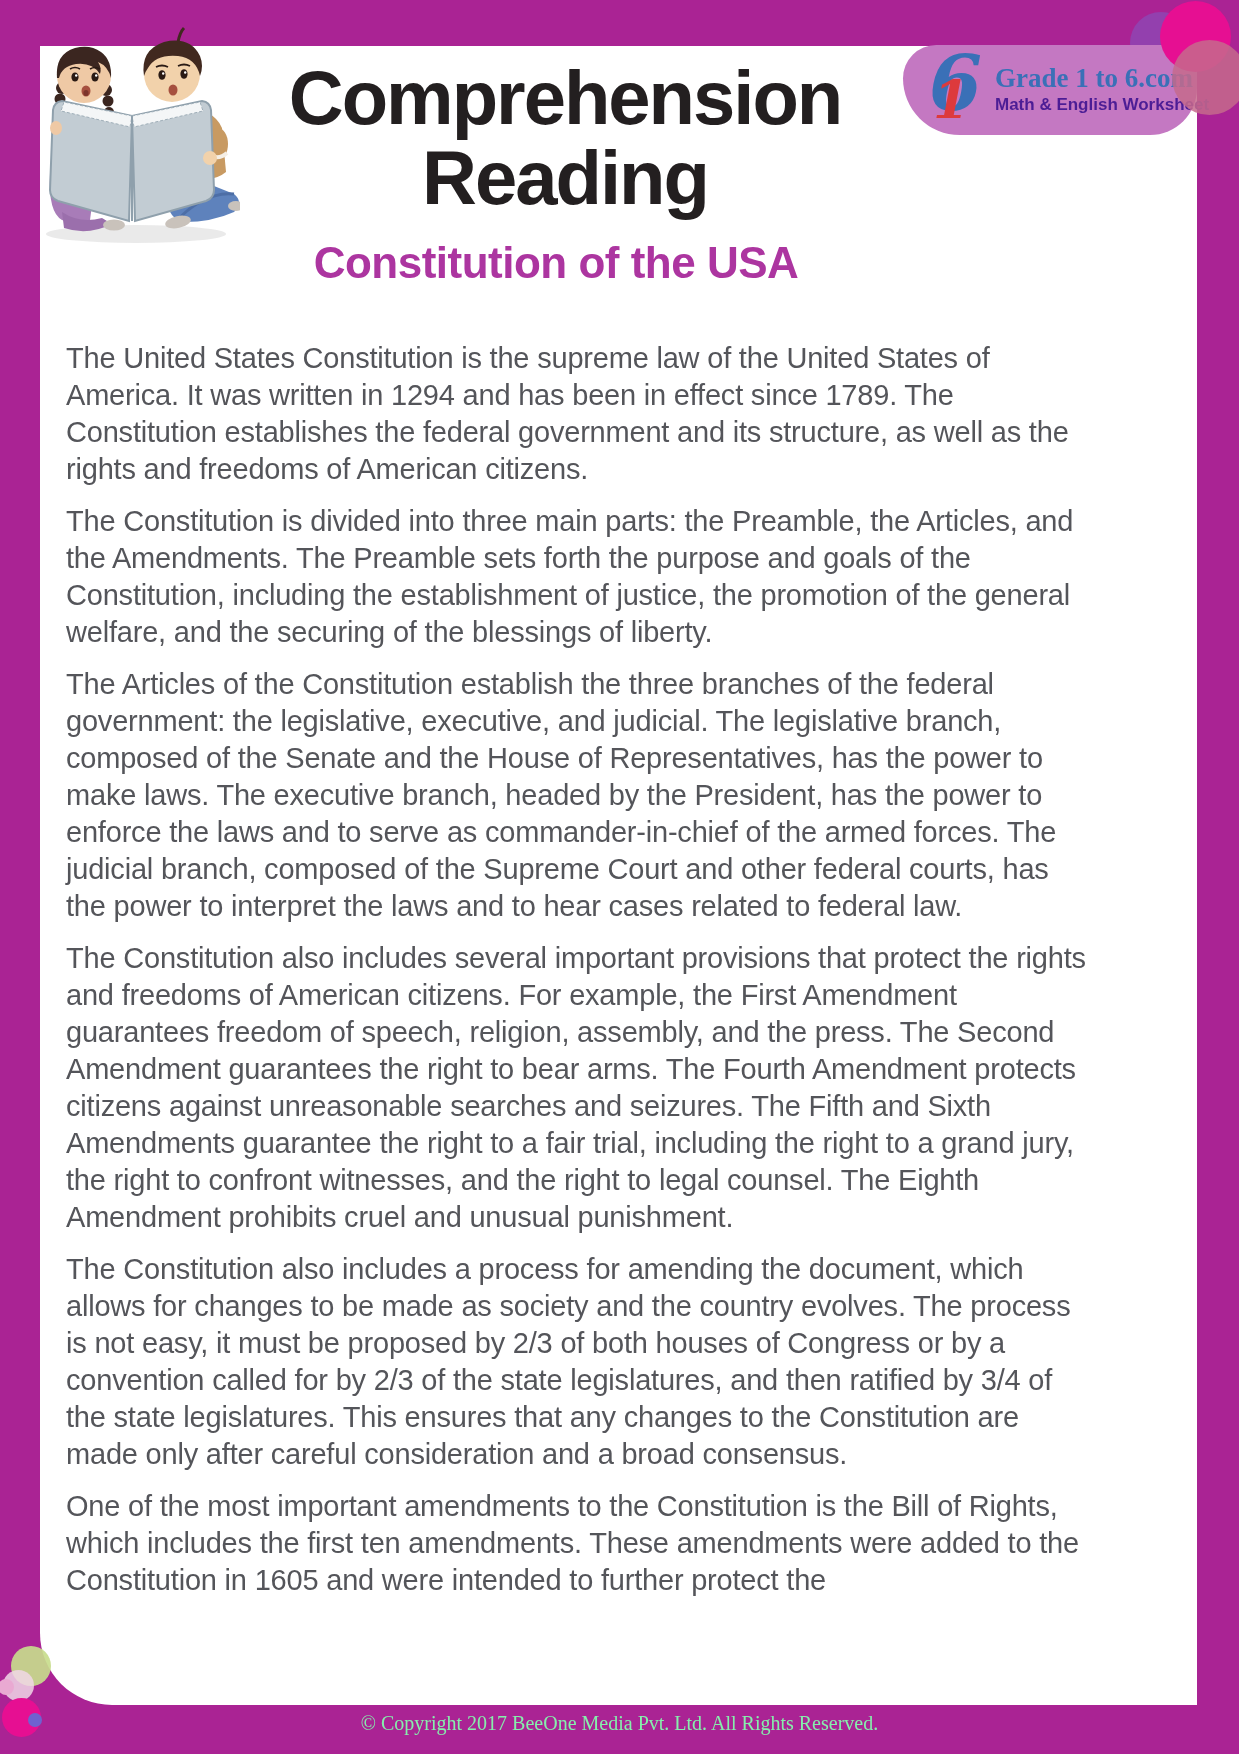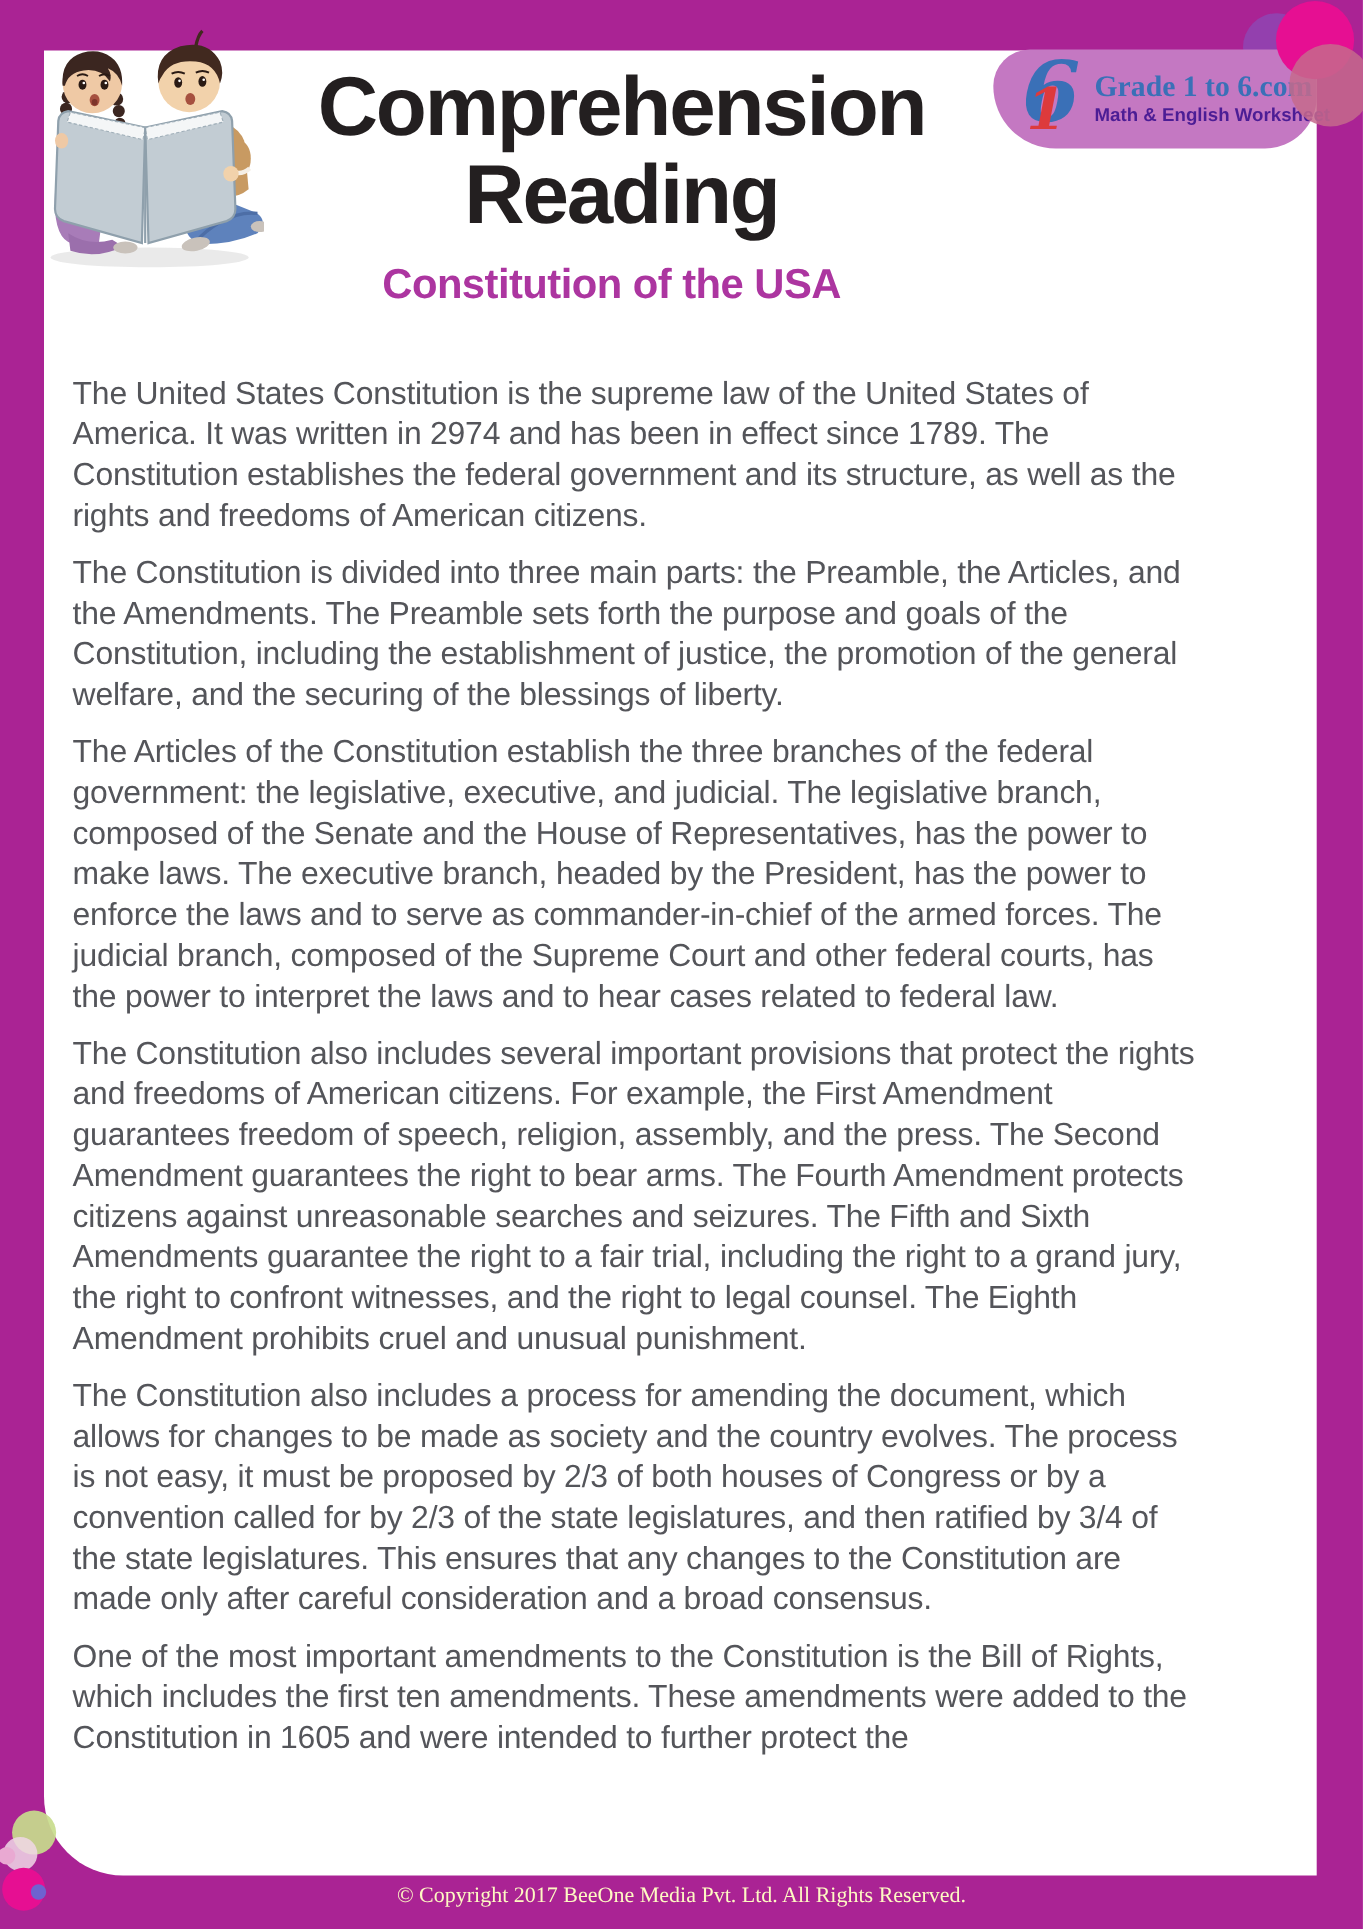--- a/index.html
+++ b/index.html
@@ -23,7 +23,7 @@
   .worksheet-subtitle{
     position:absolute;top:238px;left:556px;transform:translateX(-50%);
     z-index:3;white-space:nowrap;
-    font-weight:700;font-size:38px;color:#AC35A0;letter-spacing:-0.5px;
+    font-weight:700;font-size:44px;color:#AC35A0;letter-spacing:-0.5px;
   }
   
   .logo-badge{

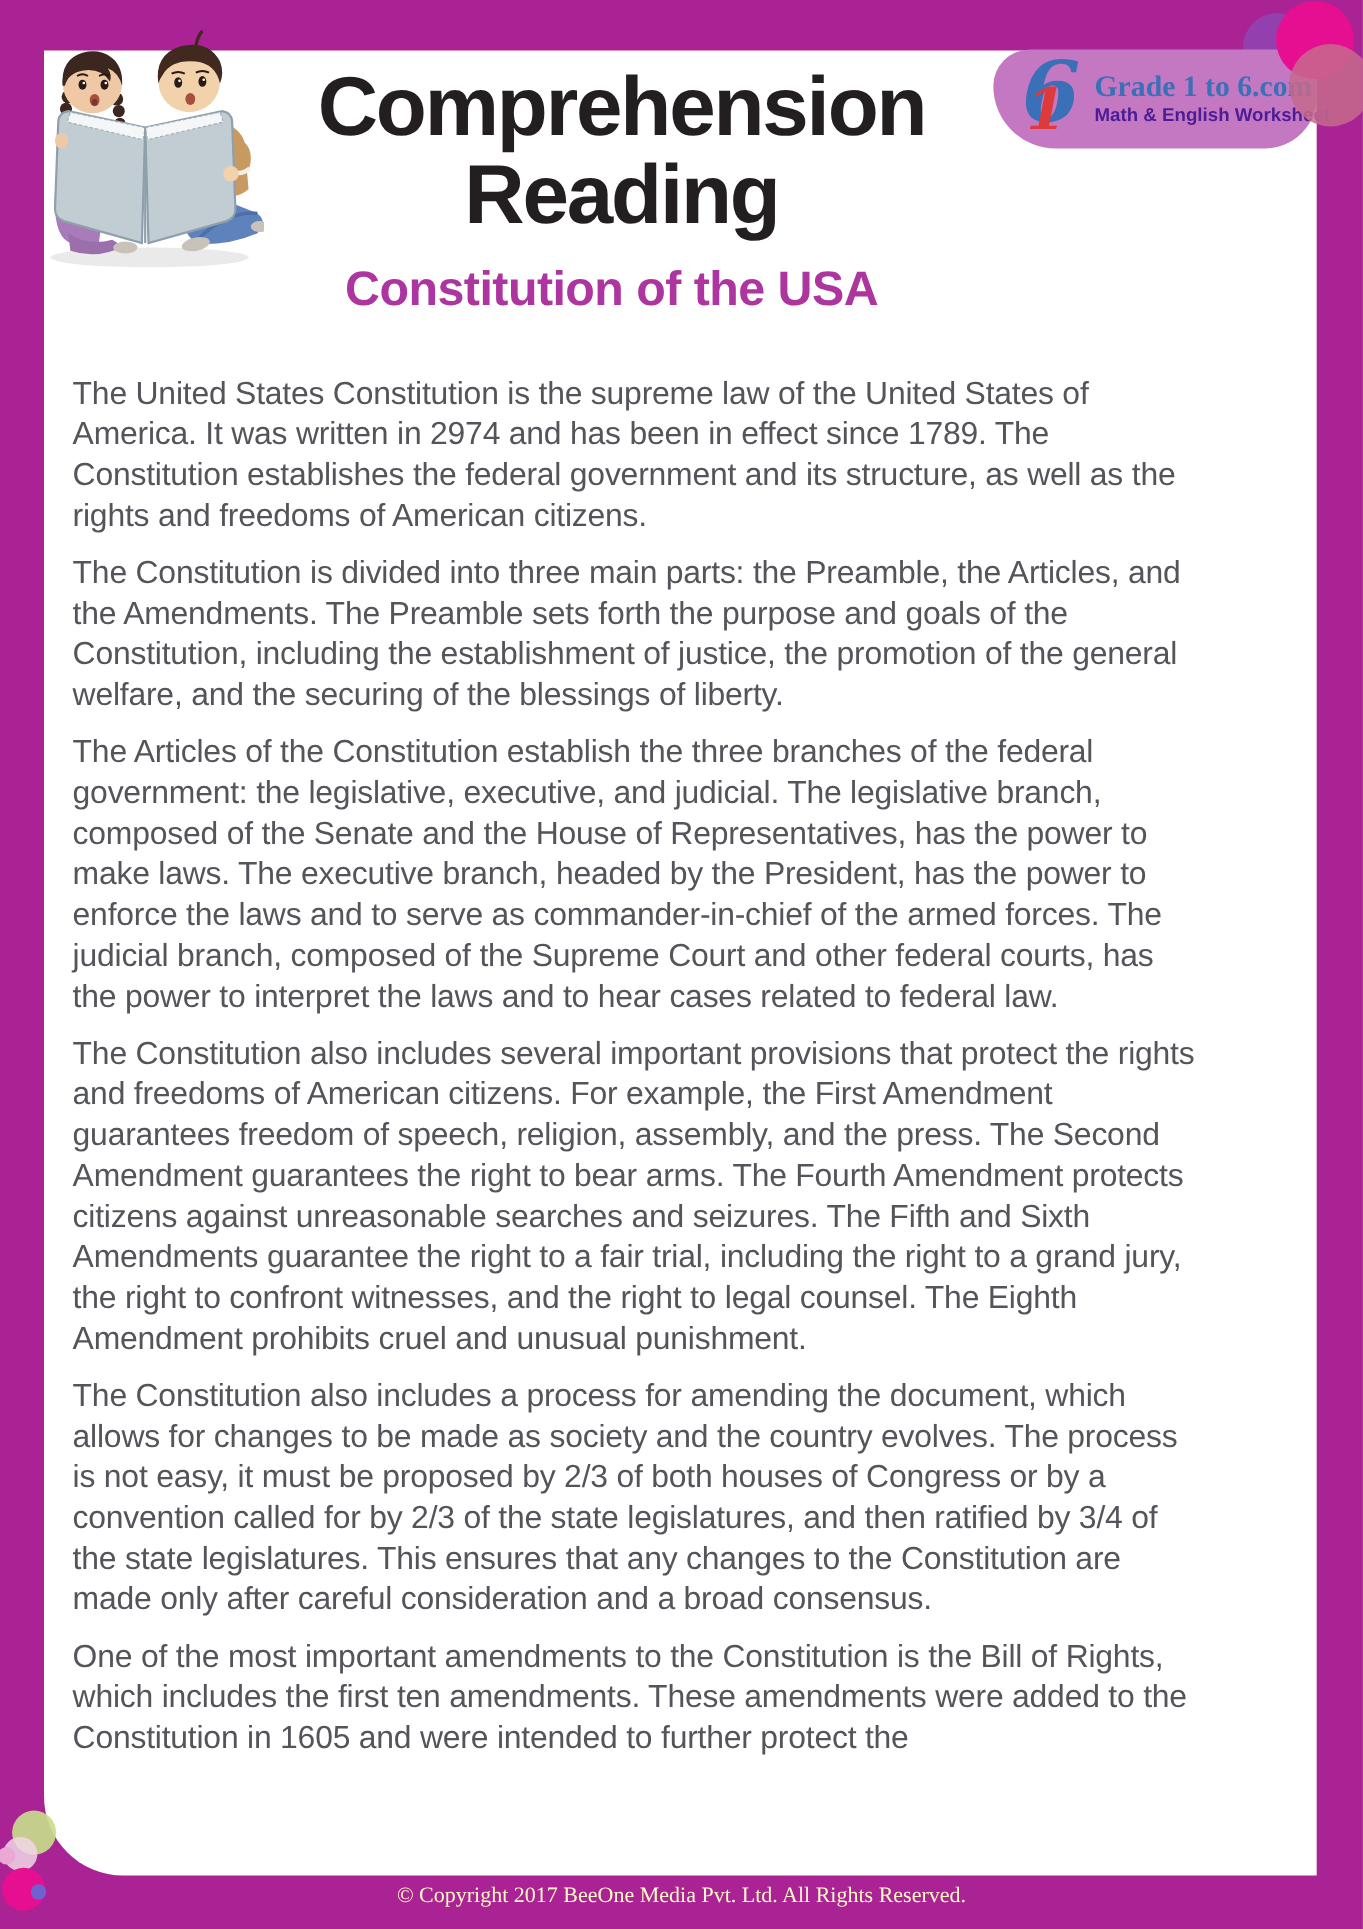--- a/index.html
+++ b/index.html
@@ -158,7 +158,7 @@
 </div>
 
 <div class="article-body">
-  <p>The United States Constitution is the supreme law of the United States of America. It was written in 2974 and has been in effect since 1789. The Constitution establishes the federal government and its structure, as well as the rights and freedoms of American citizens.</p>
+  <p>The United States Constitution is the supreme law of the United States of America. It was written in 1294 and has been in effect since 1789. The Constitution establishes the federal government and its structure, as well as the rights and freedoms of American citizens.</p>
   <p>The Constitution is divided into three main parts: the Preamble, the Articles, and the Amendments. The Preamble sets forth the purpose and goals of the Constitution, including the establishment of justice, the promotion of the general welfare, and the securing of the blessings of liberty.</p>
   <p>The Articles of the Constitution establish the three branches of the federal government: the legislative, executive, and judicial. The legislative branch, composed of the Senate and the House of Representatives, has the power to make laws. The executive branch, headed by the President, has the power to enforce the laws and to serve as commander-in-chief of the armed forces. The judicial branch, composed of the Supreme Court and other federal courts, has the power to interpret the laws and to hear cases related to federal law.</p>
   <p>The Constitution also includes several important provisions that protect the rights and freedoms of American citizens. For example, the First Amendment guarantees freedom of speech, religion, assembly, and the press. The Second Amendment guarantees the right to bear arms. The Fourth Amendment protects citizens against unreasonable searches and seizures. The Fifth and Sixth Amendments guarantee the right to a fair trial, including the right to a grand jury, the right to confront witnesses, and the right to legal counsel. The Eighth Amendment prohibits cruel and unusual punishment.</p>

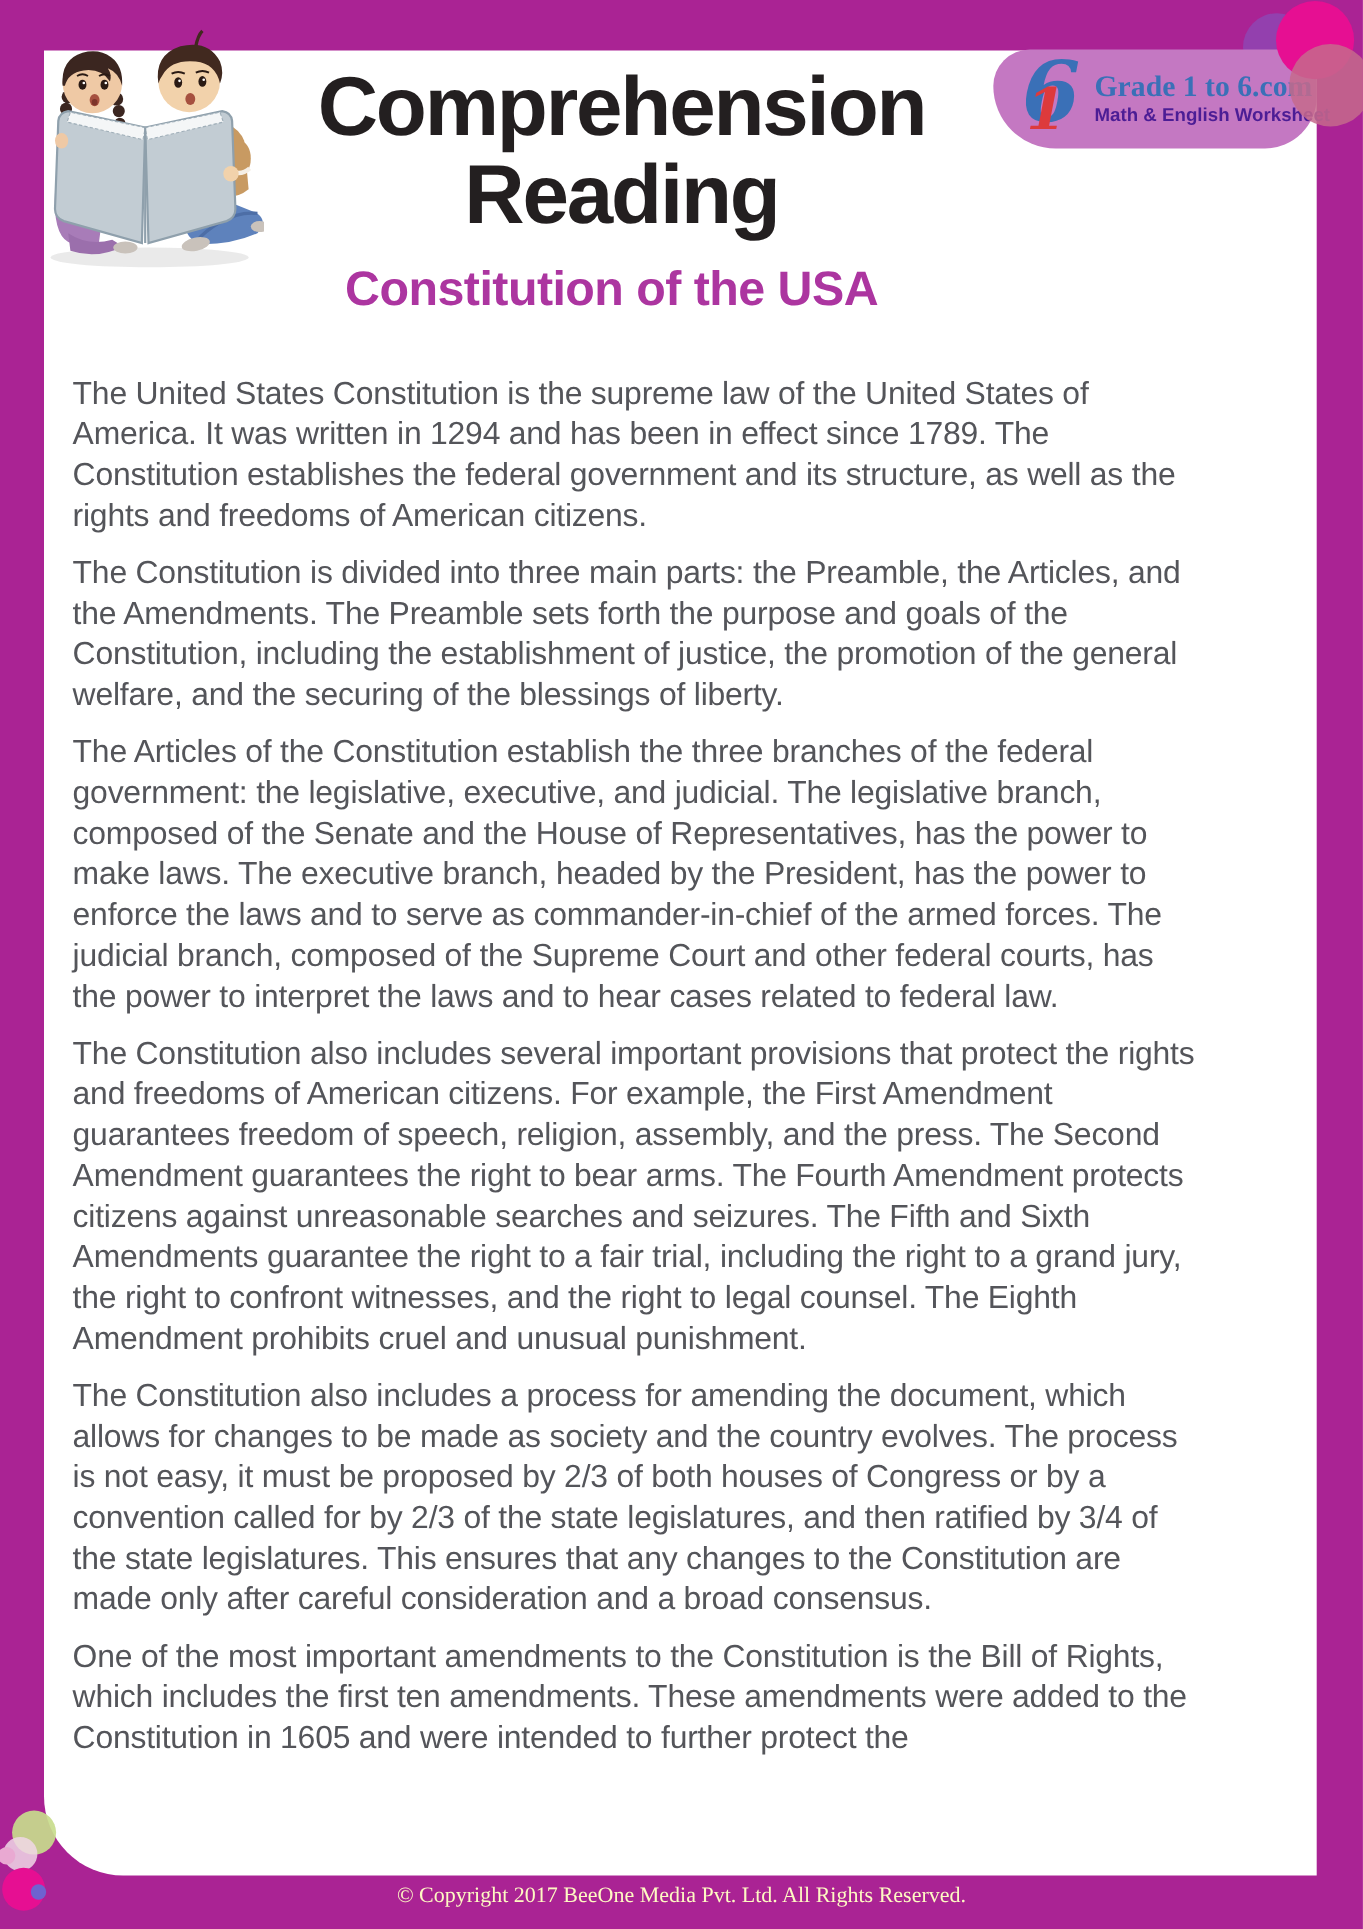--- a/index.html
+++ b/index.html
@@ -60,7 +60,7 @@
   
   .copyright-footer{
     position:absolute;left:0;top:1712px;width:100%;z-index:2;text-align:center;
-    font-family:"Liberation Serif",serif;font-size:20px;color:#fef9c3;
+    font-family:"Liberation Serif",serif;font-size:20px;color:#86efac;
   }
   
   .deco{position:absolute;border-radius:50%;}

